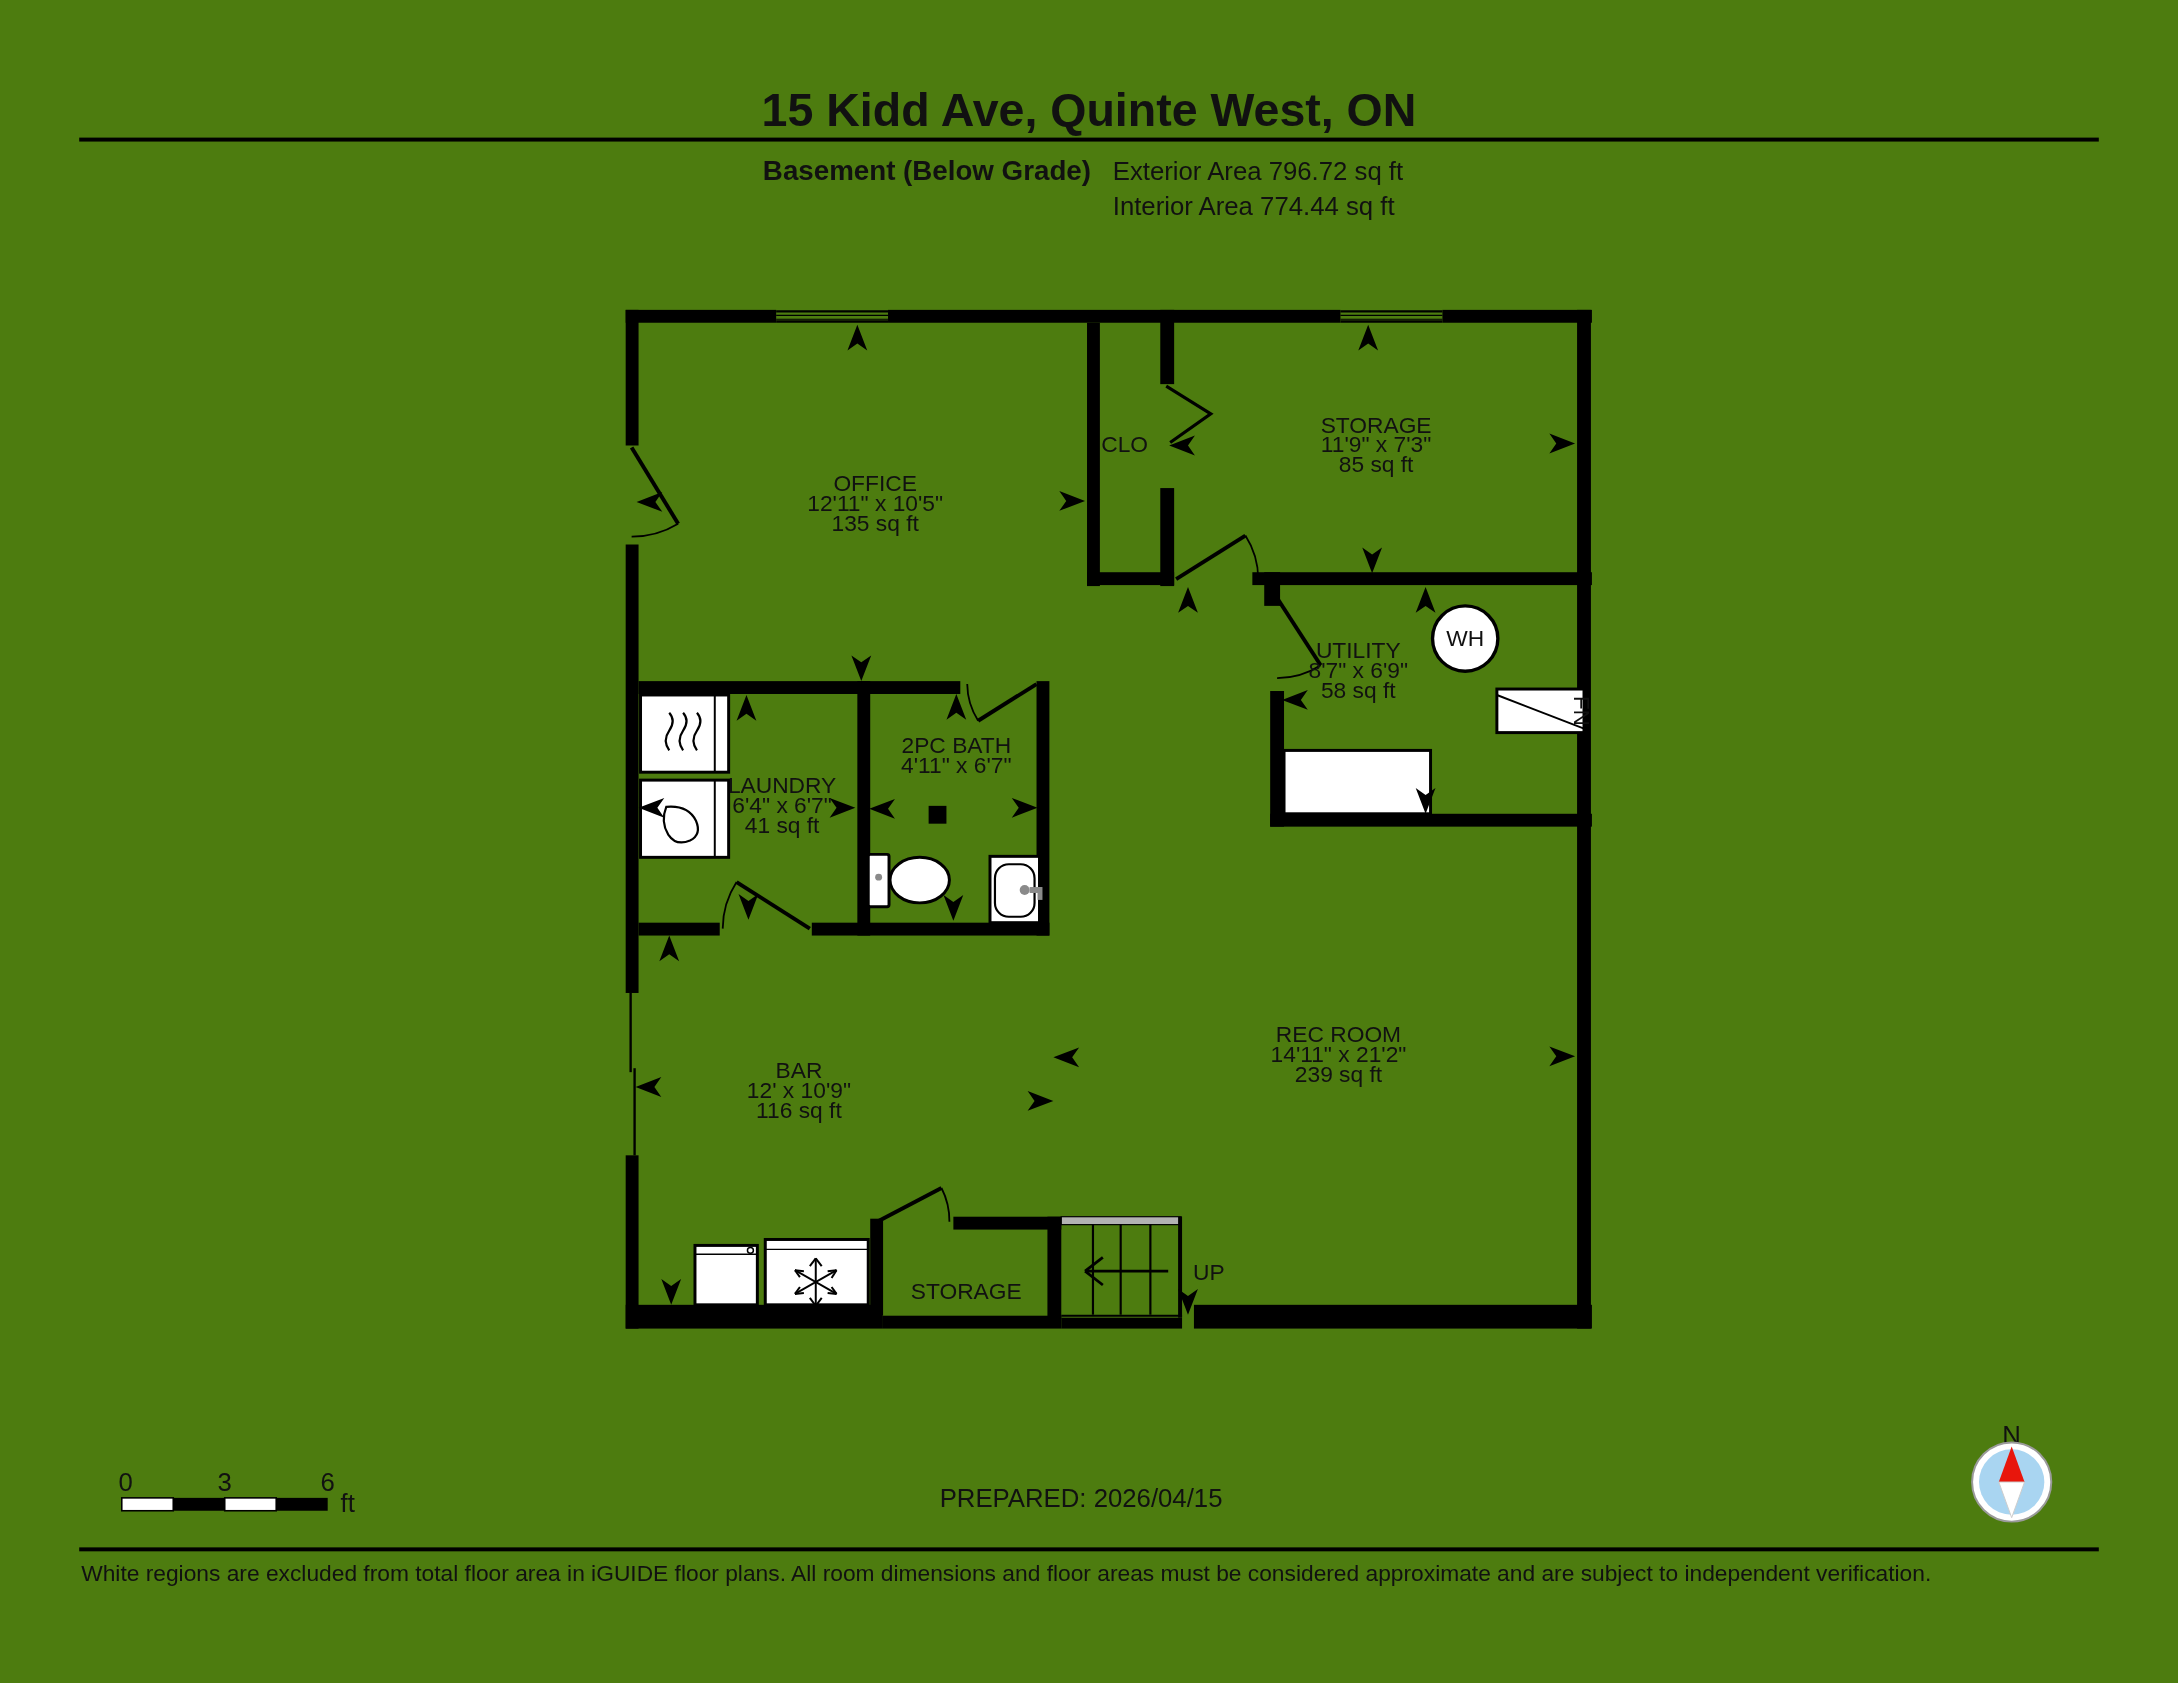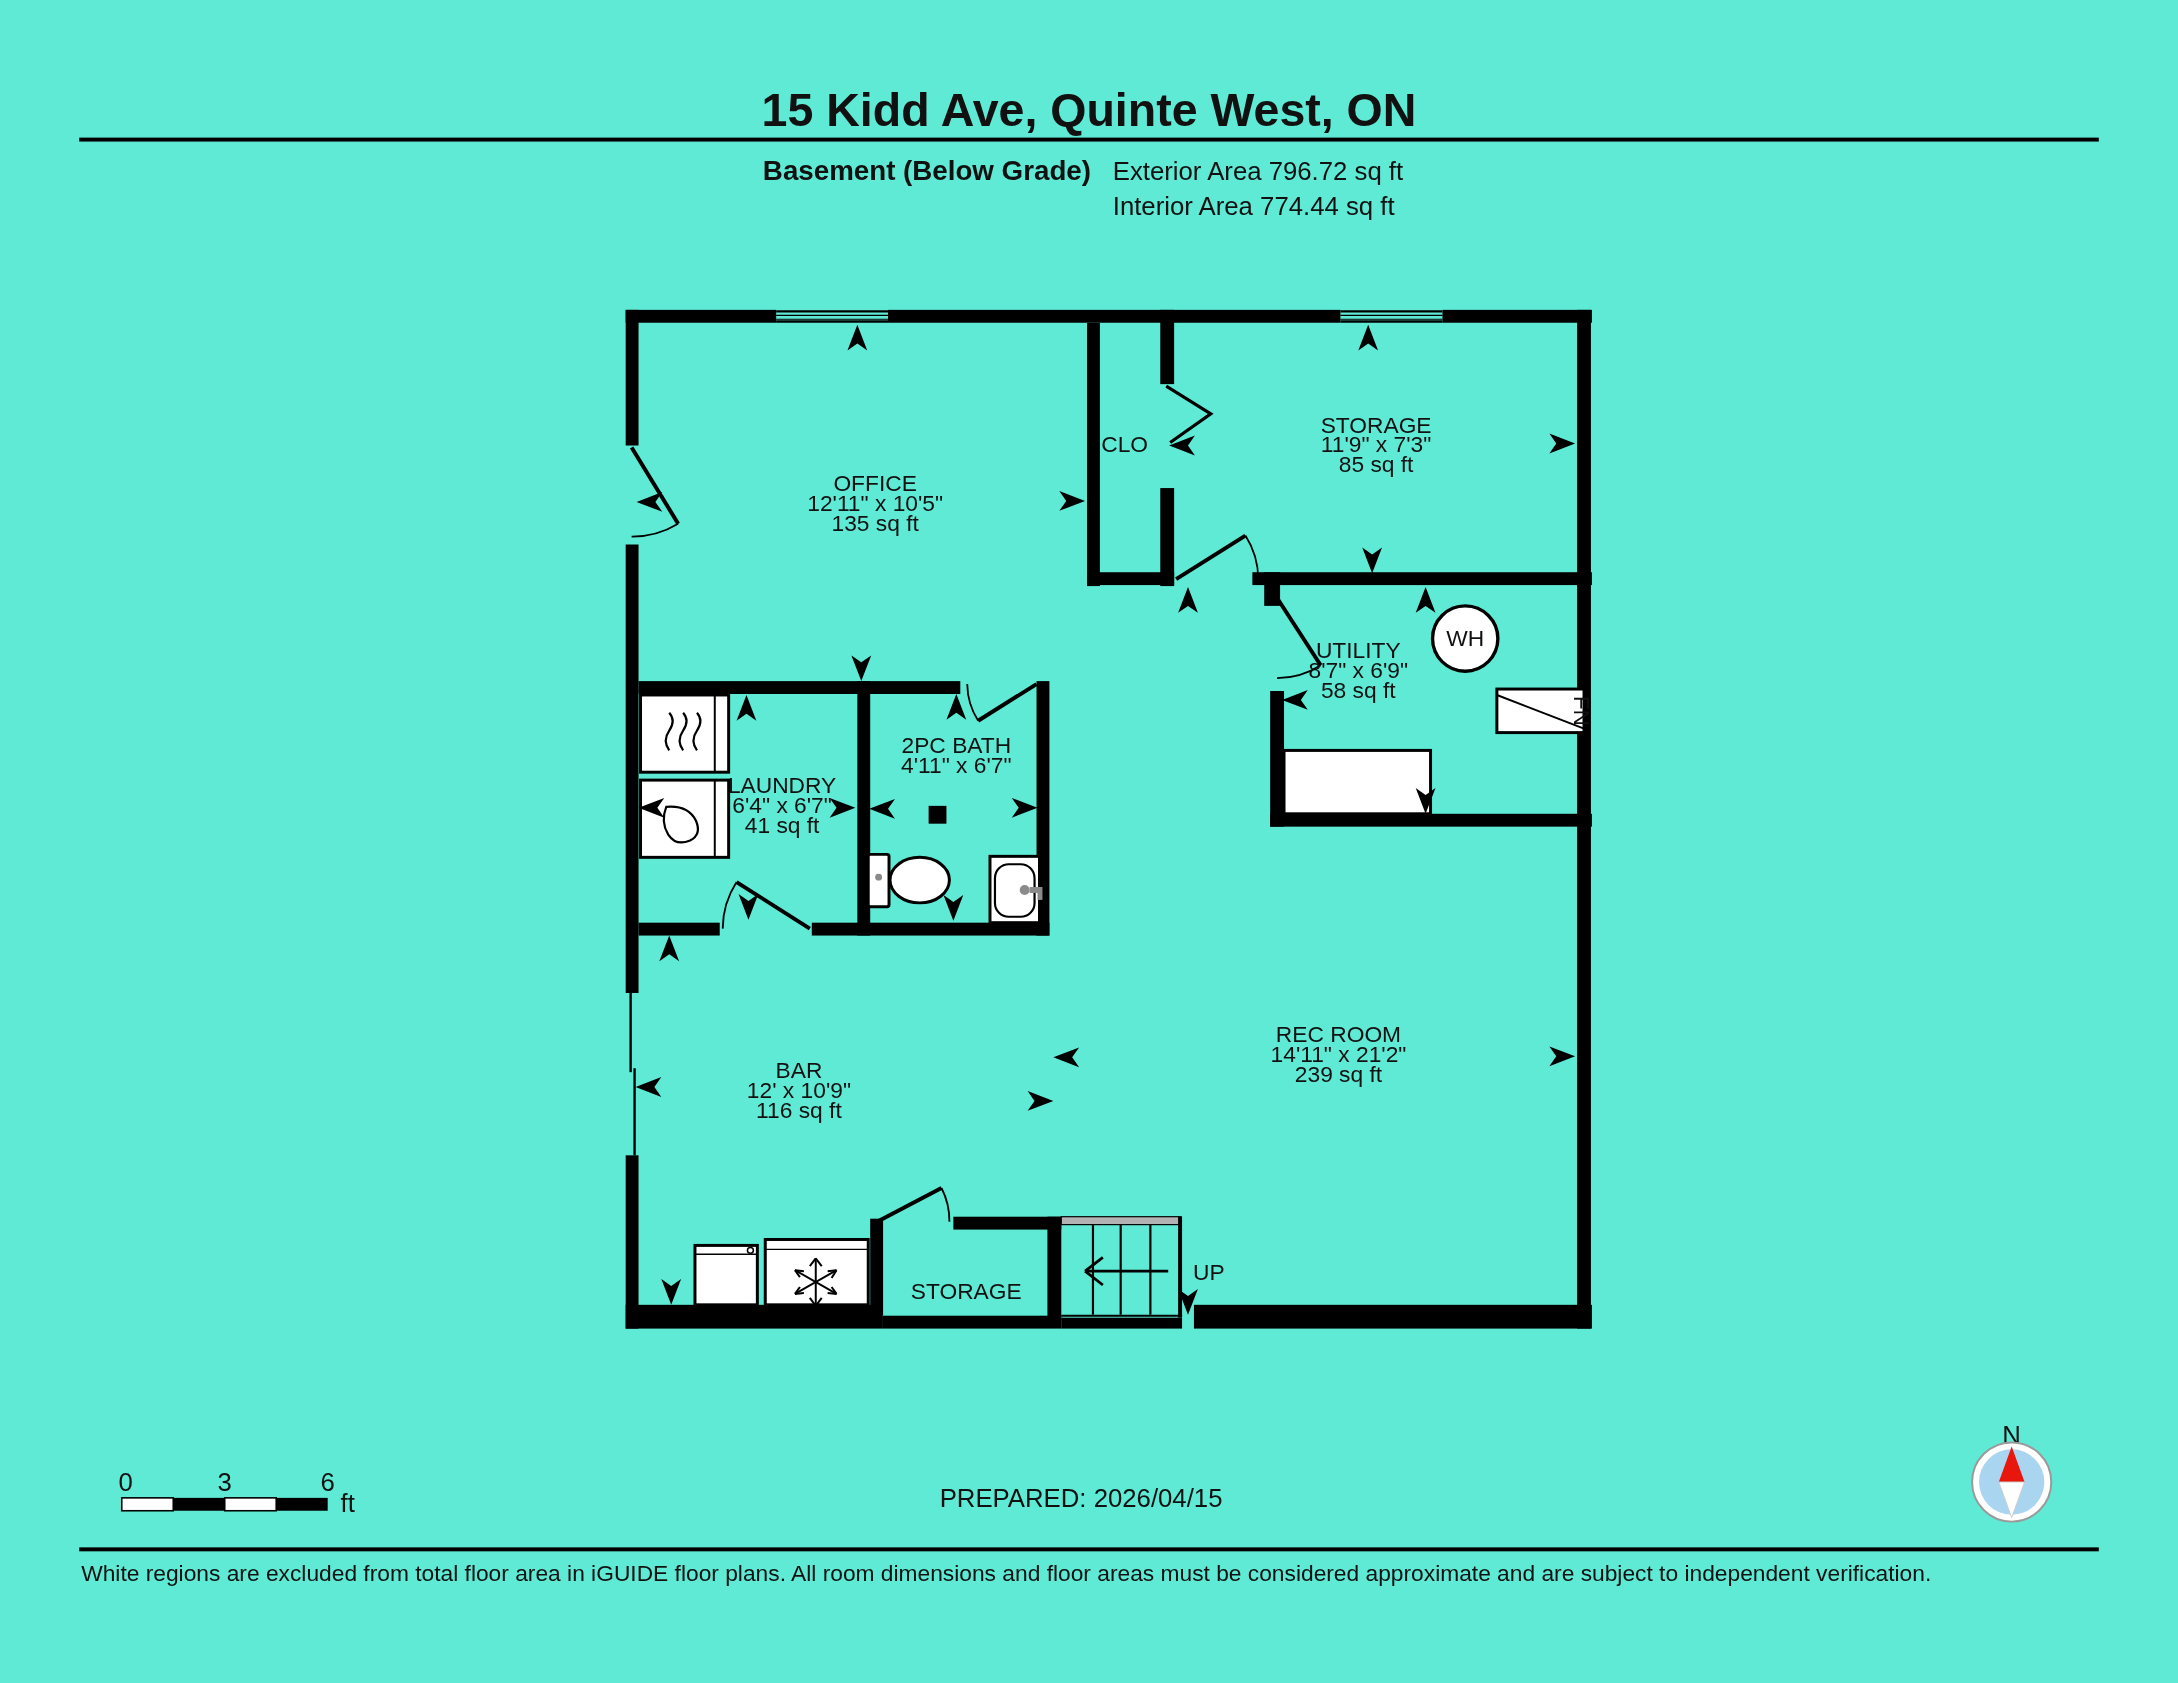--- a/index.html
+++ b/index.html
@@ -3,7 +3,7 @@
 <meta charset="utf-8">
 <style>
   html,body{margin:0;padding:0;background:#fff;}
-  .page{width:2178px;height:1683px;position:relative;background:#5eead4;}
+  .page{width:2178px;height:1683px;position:relative;background:#4d7c0f;}
   svg{display:block;}
   text{font-family:"Liberation Sans","DejaVu Sans",sans-serif;fill:#111;}
   .title{font-size:47px;font-weight:bold;}

